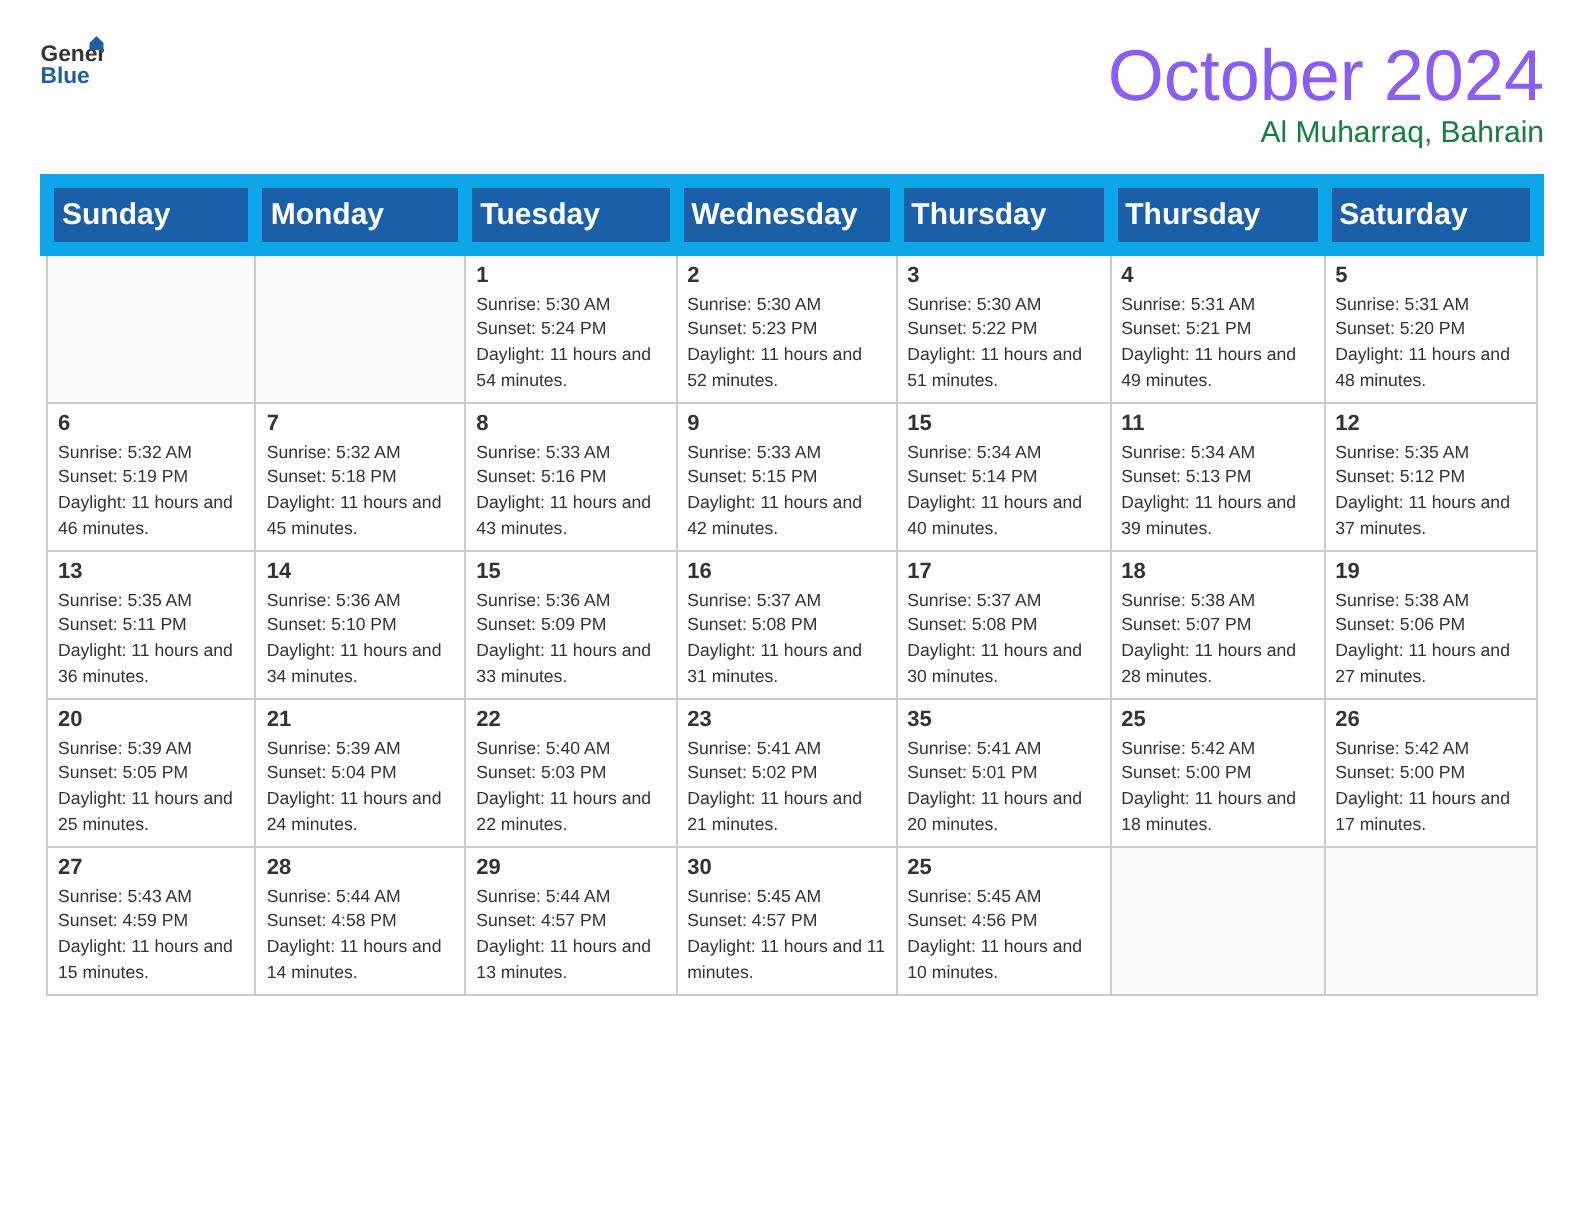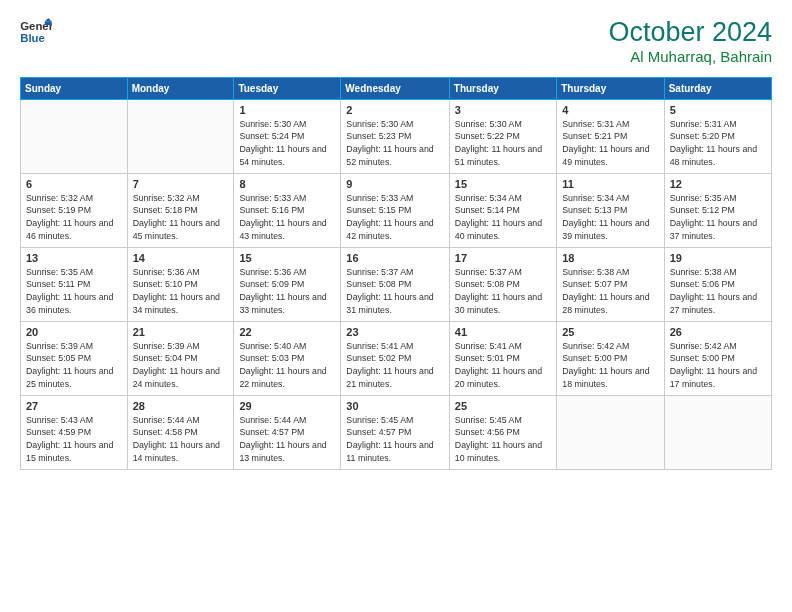--- a/index.html
+++ b/index.html
@@ -35,9 +35,9 @@
       text-align: right;
     }
     .month-title {
-      font-size: 27px;
+      font-size: 36px;
       font-weight: 300;
-      color: #0f766e;
+      color: #8b5cf6;
       line-height: 1.1;
     }
     .location {

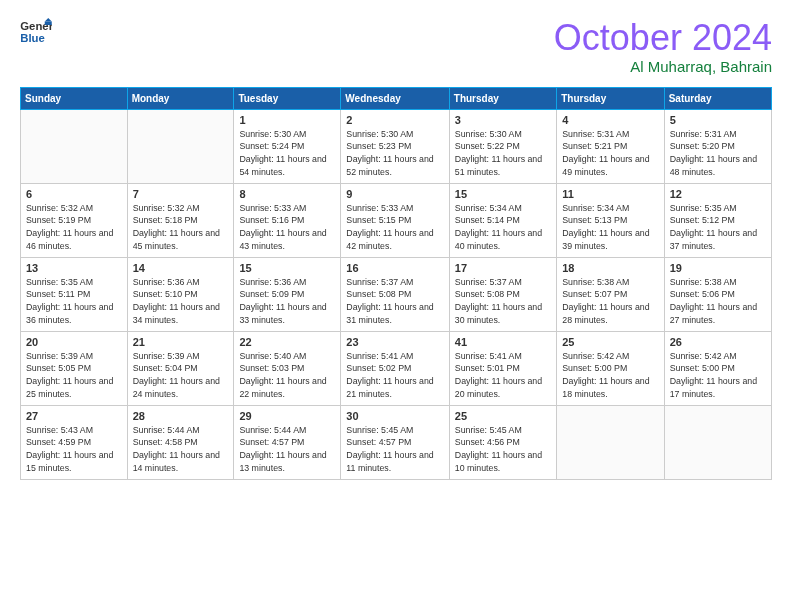--- a/index.html
+++ b/index.html
@@ -54,9 +54,9 @@
       color: white;
       padding: 5px 4px;
       text-align: left;
-      font-size: 10px;
+      font-size: 15px;
       font-weight: 600;
-      border: 1px solid #0ea5e9;
+      border: 7px solid #0ea5e9;
     }
     .calendar tbody tr td {
       vertical-align: top;

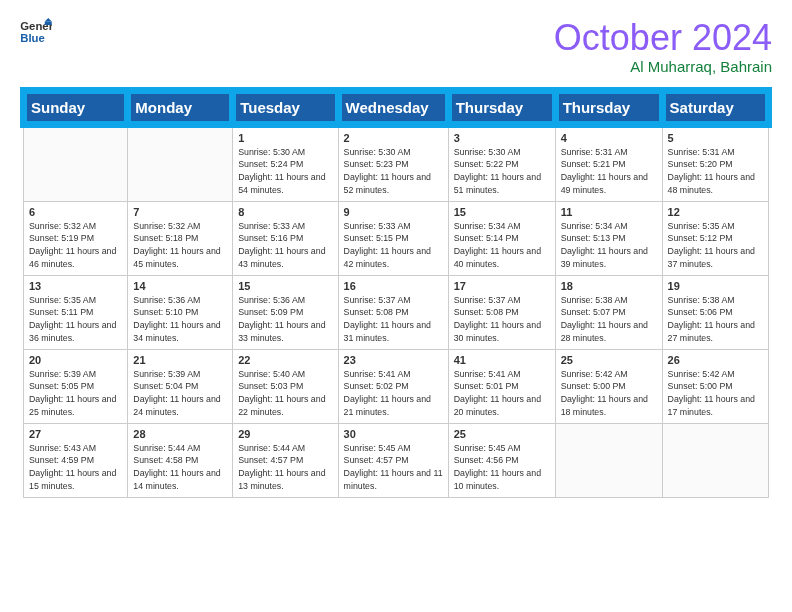--- a/index.html
+++ b/index.html
@@ -268,7 +268,7 @@
 Daylight: 11 hours and 21 minutes.</div>
           </td>
           <td>
-            <span class="day-num">41</span>
+            <span class="day-num">35</span>
             <div class="day-info" style="white-space: pre-line;">Sunrise: 5:41 AM
 Sunset: 5:01 PM
 Daylight: 11 hours and 20 minutes.</div>

